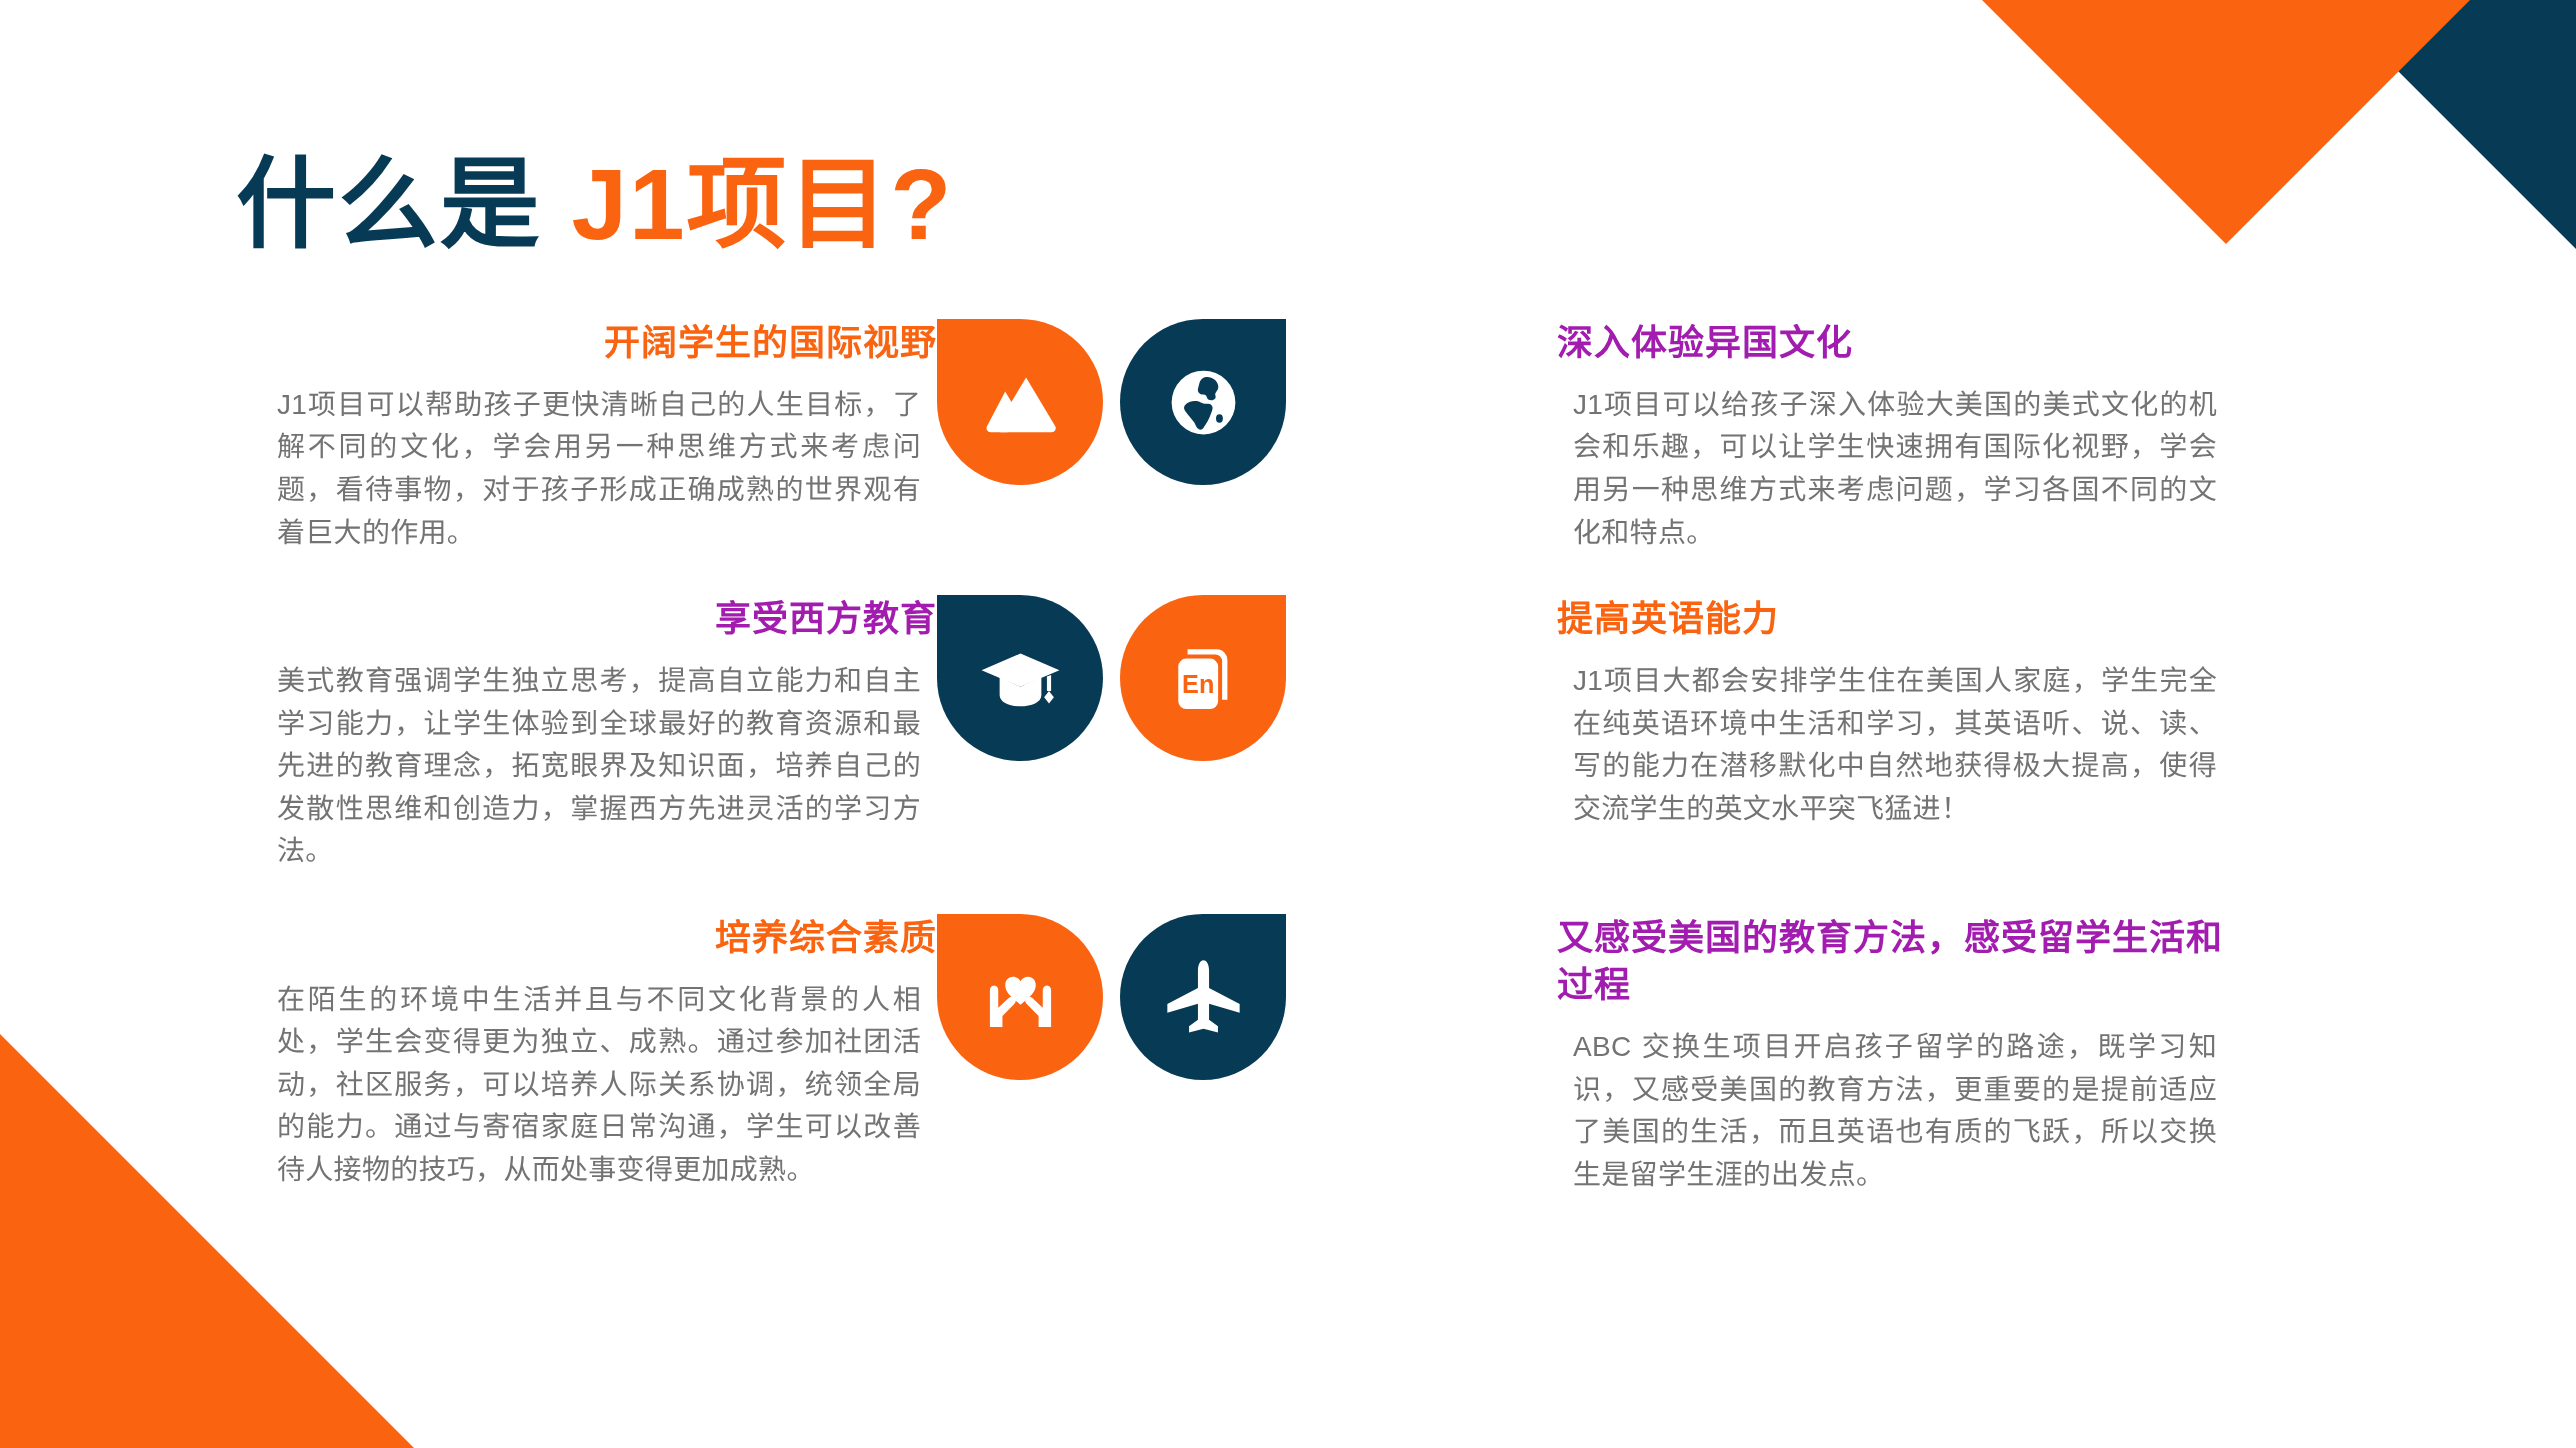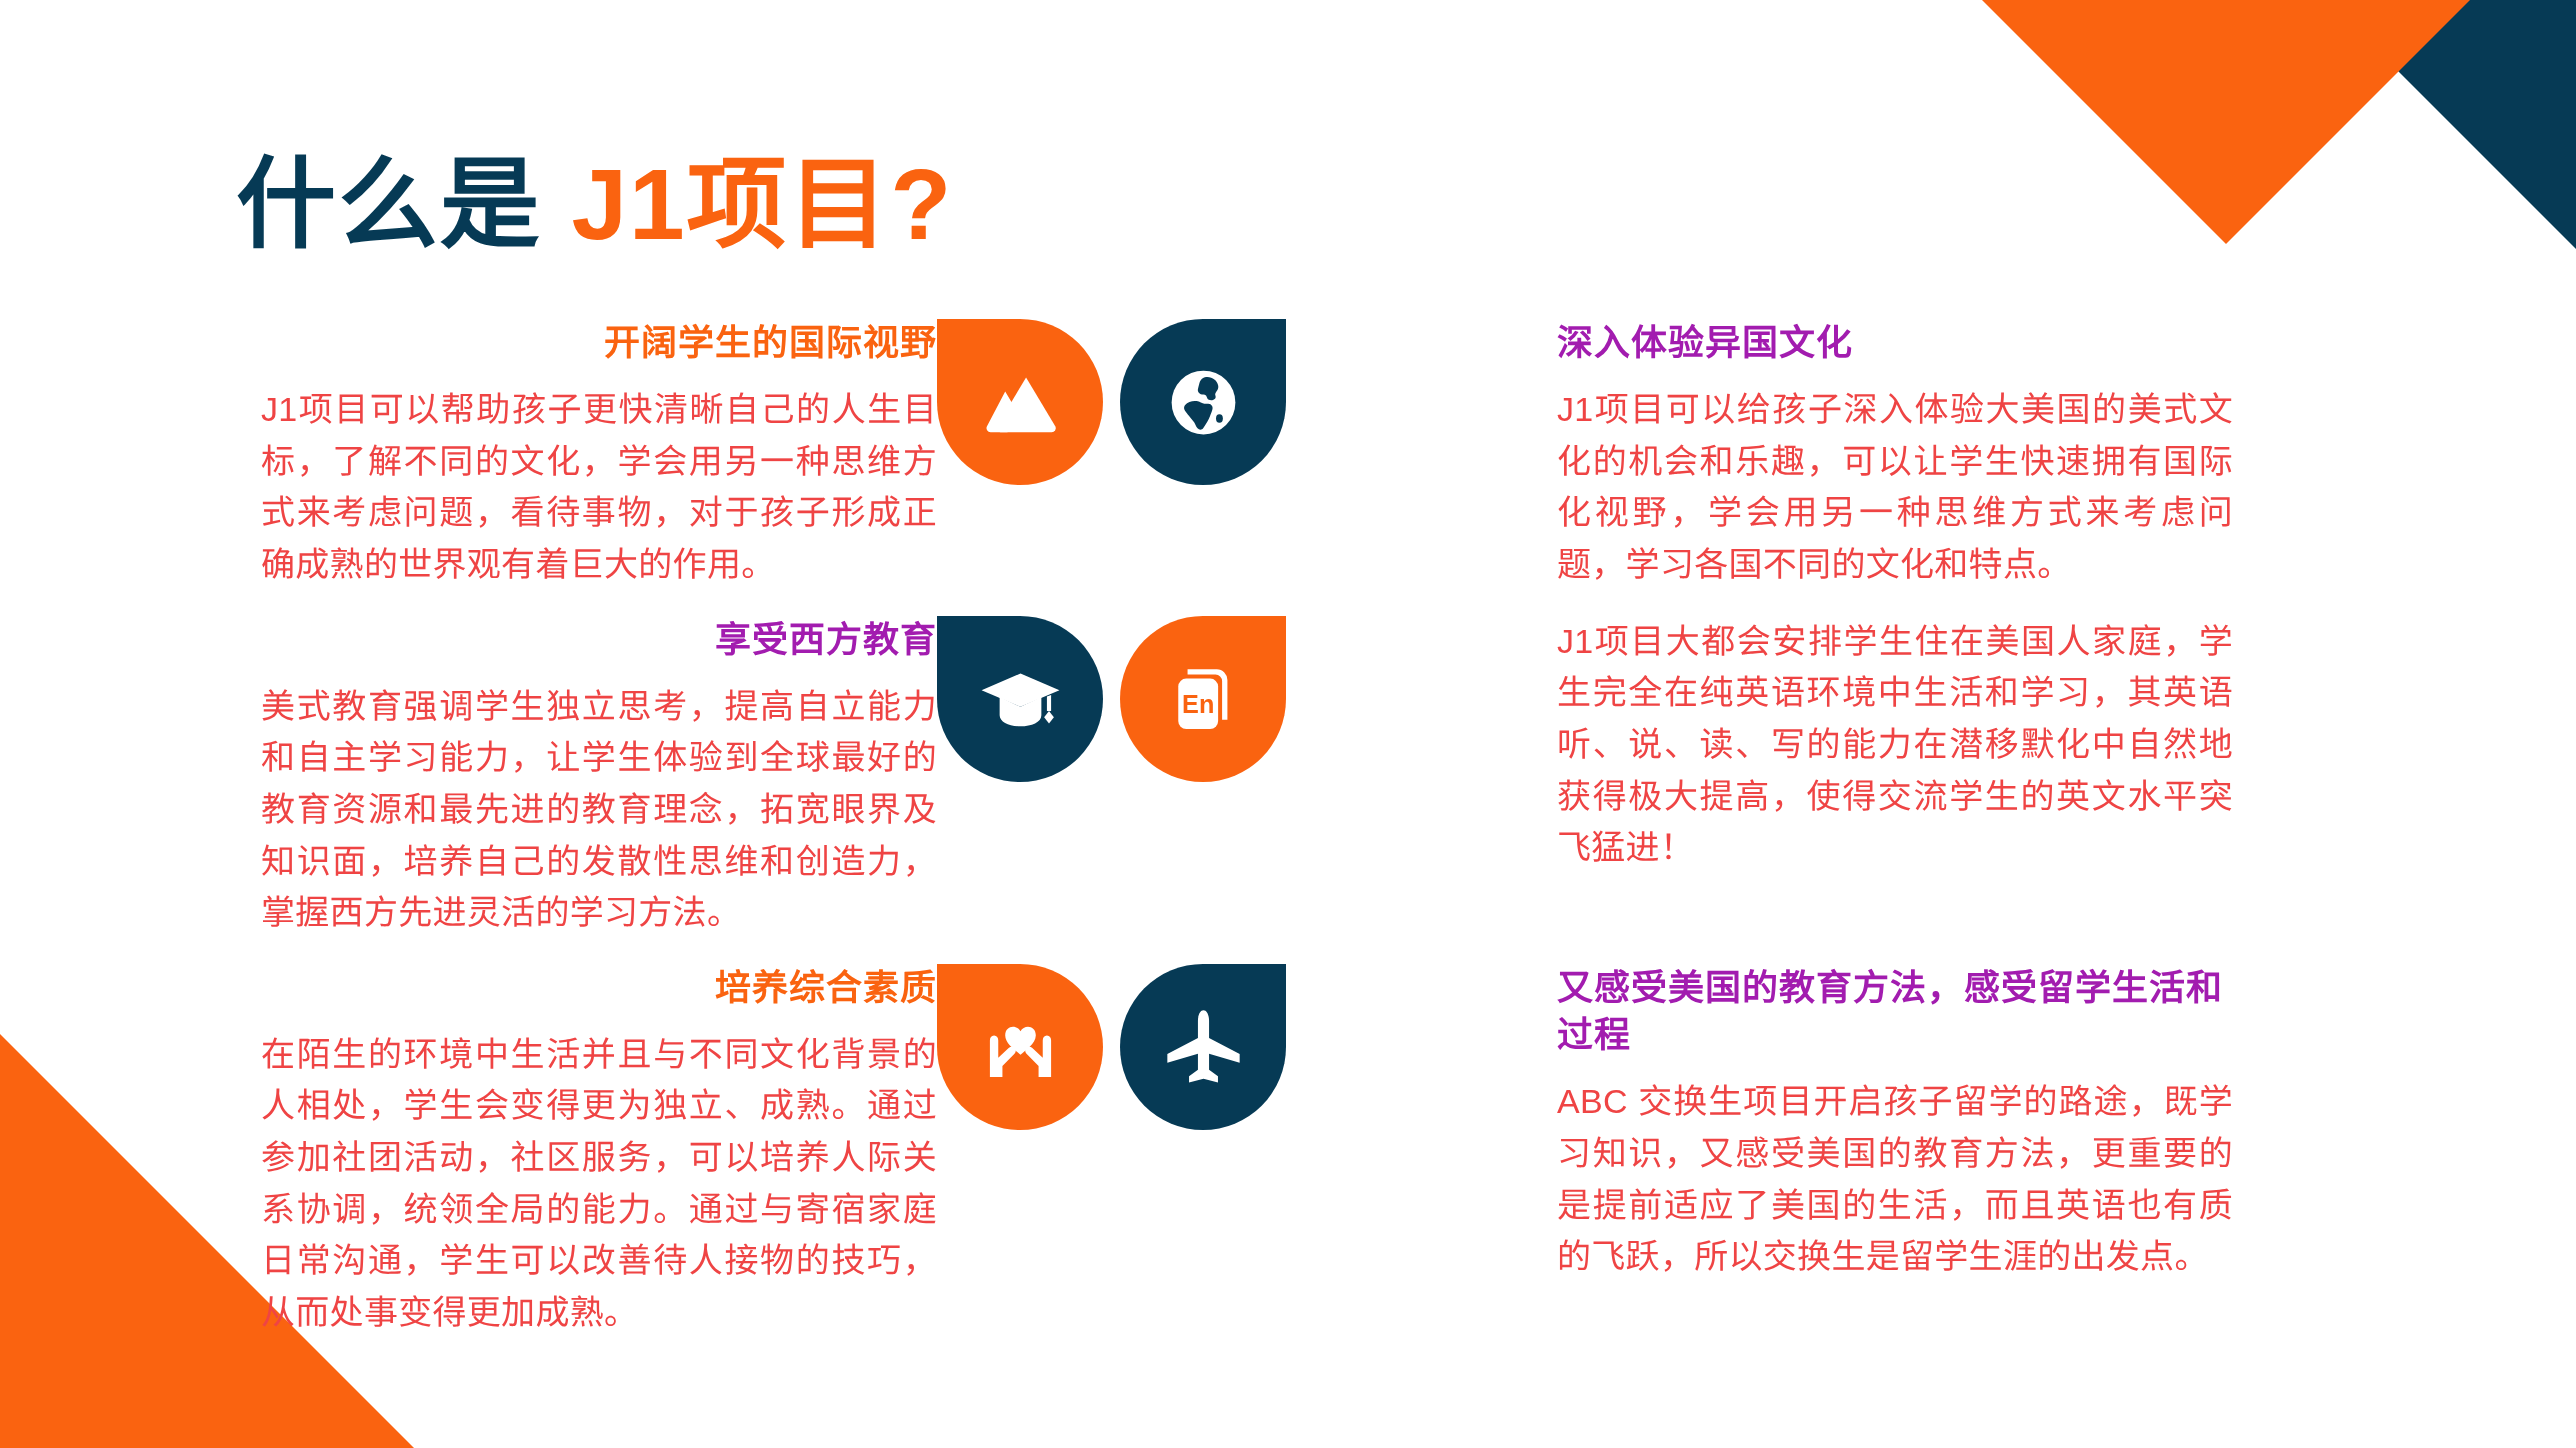--- a/index.html
+++ b/index.html
@@ -91,10 +91,10 @@
   .h-dark{color:#a21caf;}
 
   .body{
-    font-size:34px;
+    font-size:28px;
     line-height:1.52;
-    color:#ef4444;
-    margin:0;
+    color:#737373;
+    margin:16px;
     letter-spacing:0.3px;
     text-align:justify;
     text-justify:inter-character;

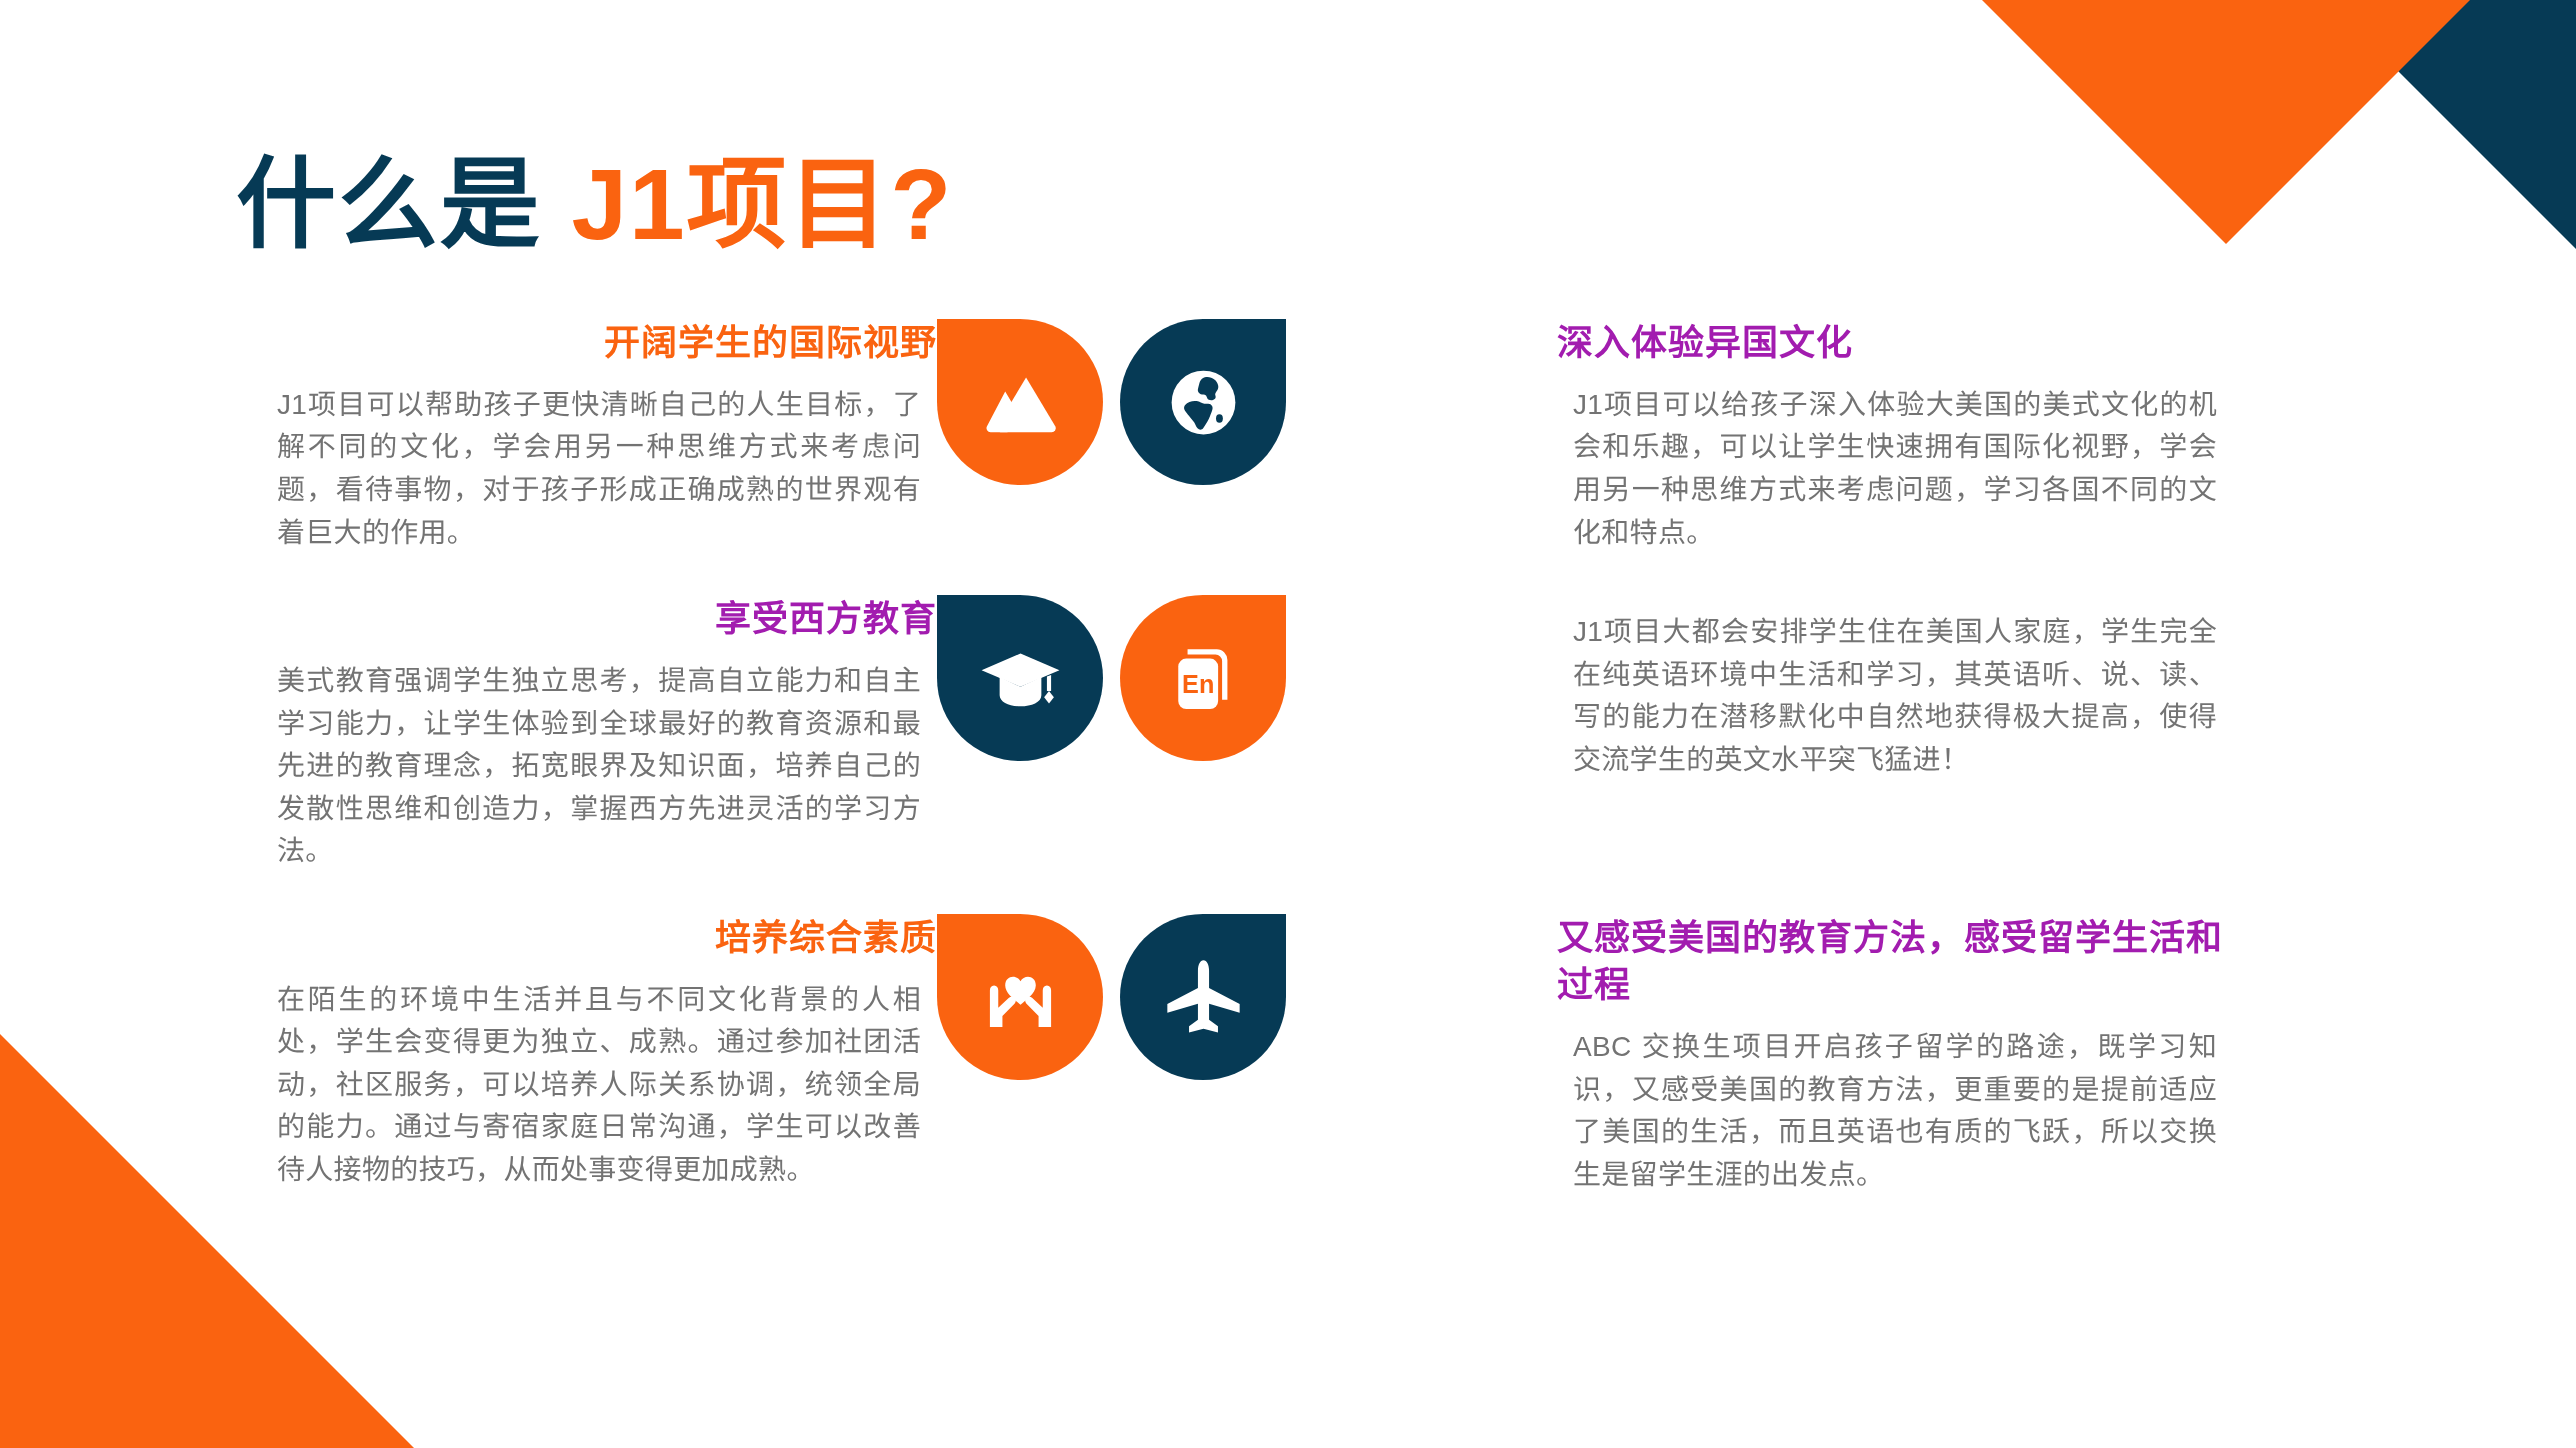--- a/index.html
+++ b/index.html
@@ -186,6 +186,7 @@
       </div>
     </div>
     <div class="col-right">
+      <p class="heading h-orange">提高英语能力</p>
       <p class="body">J1项目大都会安排学生住在美国人家庭，学生完全在纯英语环境中生活和学习，其英语听、说、读、写的能力在潜移默化中自然地获得极大提高，使得交流学生的英文水平突飞猛进！</p>
     </div>
   </div>

